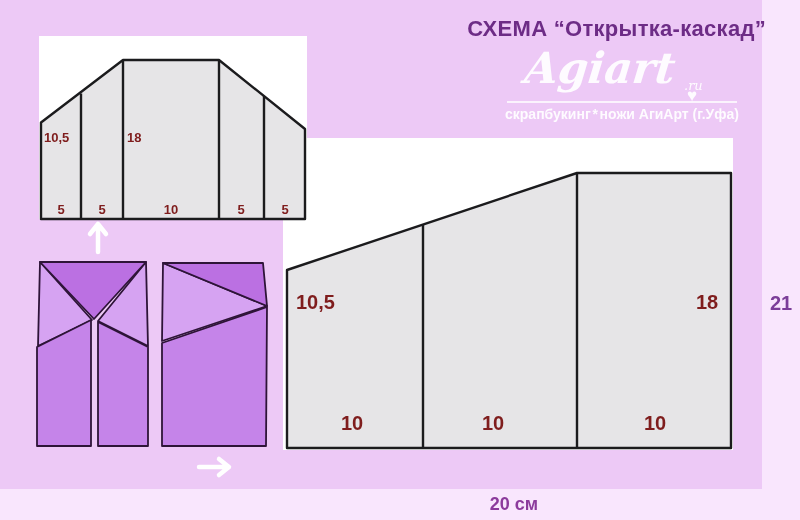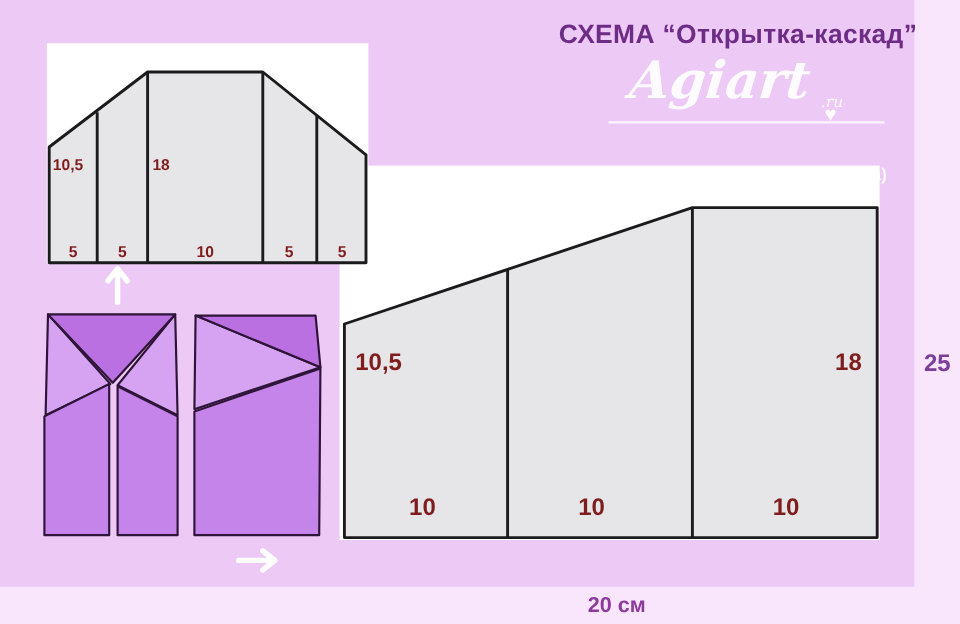--- a/index.html
+++ b/index.html
@@ -33,8 +33,8 @@
   .ctr { transform:translateX(-50%); }
 
   .title {
-    position:absolute; top:16px; left:447px; width:336px;
-    text-align:center; font-size:22px; font-weight:bold;
+    position:absolute; top:16px; left:430px; width:336px;
+    text-align:right; font-size:22px; font-weight:bold;
     color:#6D2C86; letter-spacing:0.3px; white-space:nowrap;
   }
 

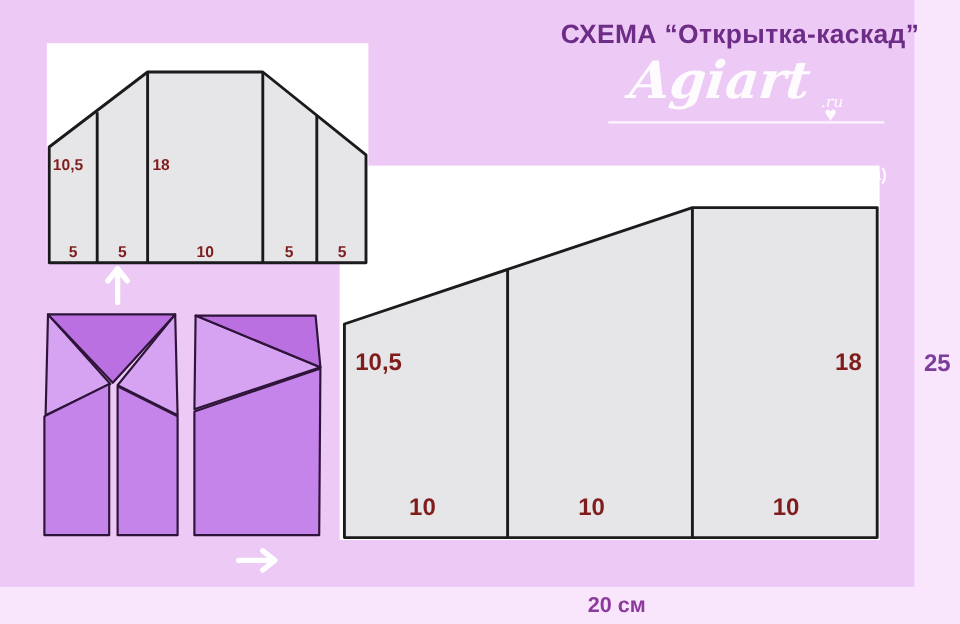--- a/index.html
+++ b/index.html
@@ -63,7 +63,6 @@
     display:flex; justify-content:space-between; align-items:flex-end;
     font-size:14px; font-weight:bold; color:rgba(255,255,255,0.92);
     white-space:nowrap;
-    margin-top:31px;
   }
   .dim-21 {
     position:absolute; left:770px; top:292px;

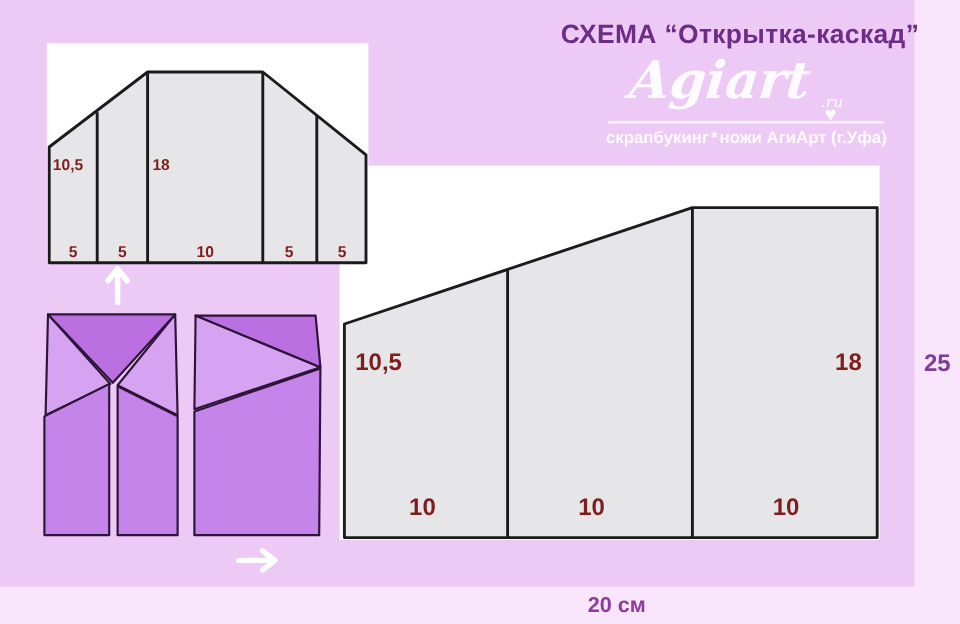--- a/index.html
+++ b/index.html
@@ -144,7 +144,7 @@
 <span class="lbl bg ctr" style="left:493px; top:413px;">10</span>
 <span class="lbl bg ctr" style="left:655px; top:413px;">10</span>
 
-<span class="dim-21">25</span>
+<span class="dim-21">21</span>
 <span class="dim-30">20 см</span>
 
 </body></html>

